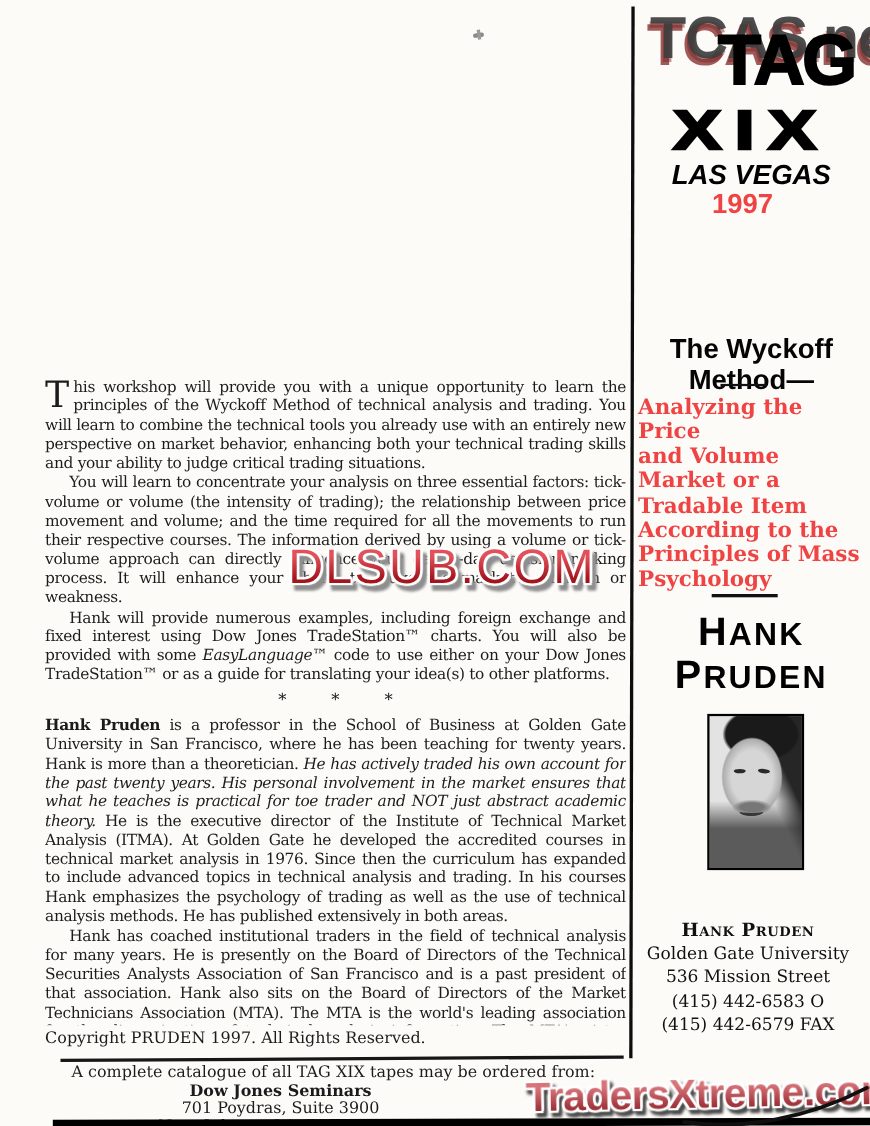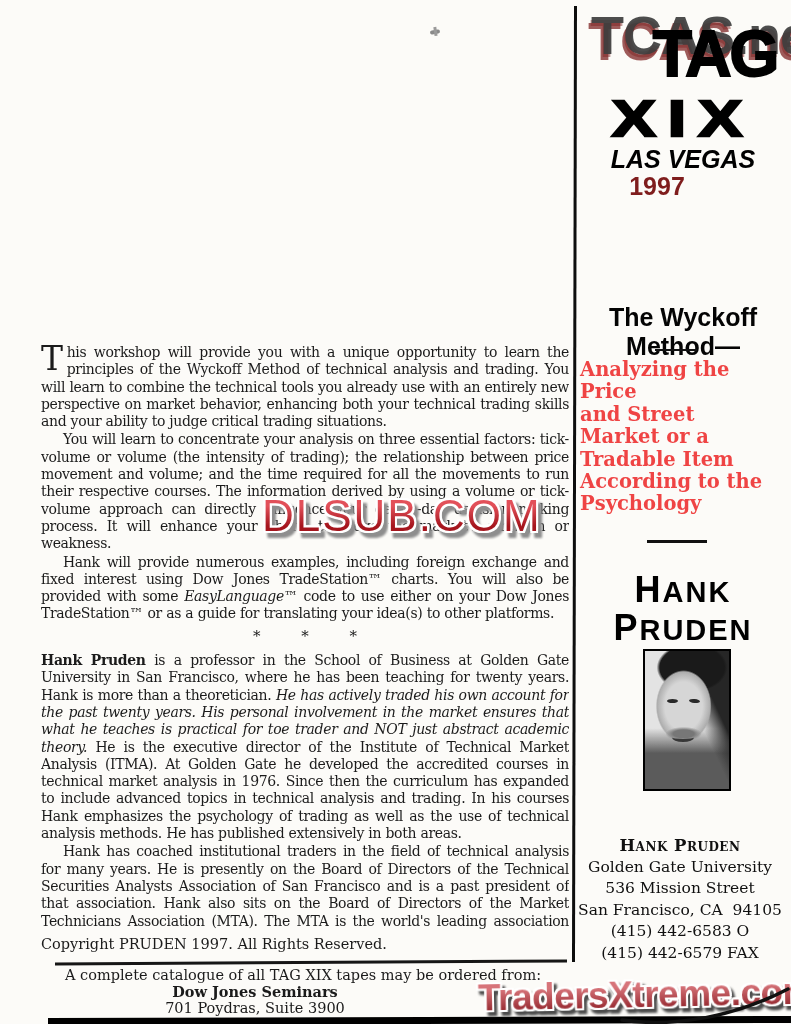--- a/index.html
+++ b/index.html
@@ -40,8 +40,8 @@
     transform:scaleY(0.76);transform-origin:top center;}
   .logo-city{position:absolute;left:580px;top:146px;width:206px;text-align:center;
     font-family:"Liberation Sans",sans-serif;font-weight:bold;font-size:25px;line-height:26px;color:#000;font-style:italic;}
-  .logo-year{position:absolute;left:554px;top:172px;width:206px;text-align:center;
-    font-family:"Liberation Sans",sans-serif;font-weight:bold;font-size:25px;color:#7f1d1d;}
+  .logo-year{position:absolute;left:572px;top:172px;width:206px;text-align:center;
+    font-family:"Liberation Sans",sans-serif;font-weight:bold;font-size:25px;color:#ef4444;}
   .wyckoff{position:absolute;left:580px;top:303px;width:206px;text-align:center;
     font-family:"Liberation Sans",sans-serif;font-weight:bold;font-size:25px;line-height:29px;color:#040404;}
   .rule1{position:absolute;left:655px;top:349px;width:42px;height:2px;background:#111;}

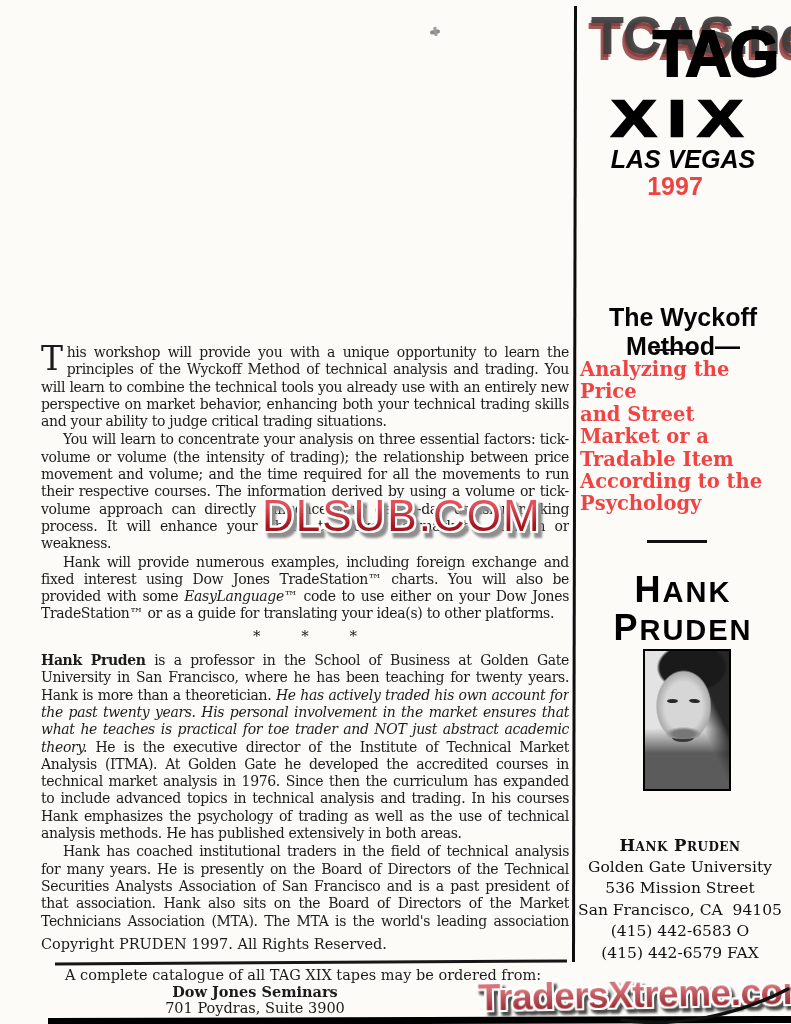--- a/index.html
+++ b/index.html
@@ -137,7 +137,7 @@
 
 <div class="subtitle">
     <div>Analyzing the Price</div>
-    <div>and Street</div>
+    <div>and Volume</div>
     <div>Market or a</div>
     <div>Tradable Item</div>
     <div>According to the</div>

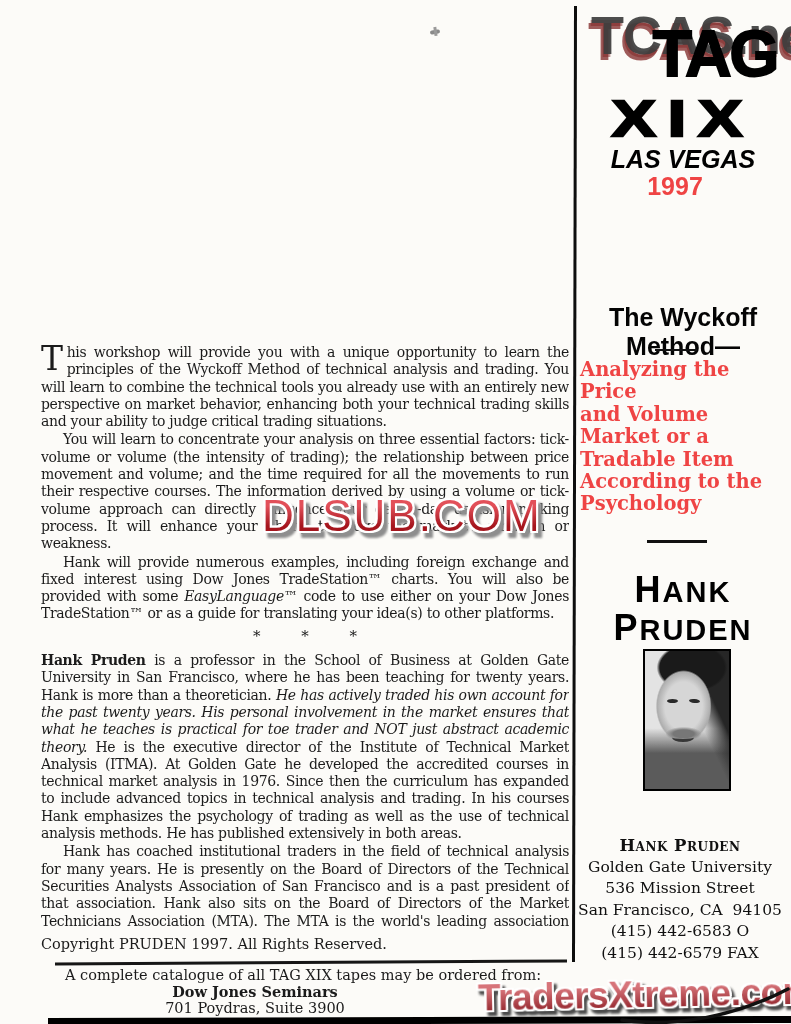--- a/index.html
+++ b/index.html
@@ -141,6 +141,7 @@
     <div>Market or a</div>
     <div>Tradable Item</div>
     <div>According to the</div>
+    <div>Principles of Mass</div>
     <div>Psychology</div>
   </div>
 <div class="rule2"></div>

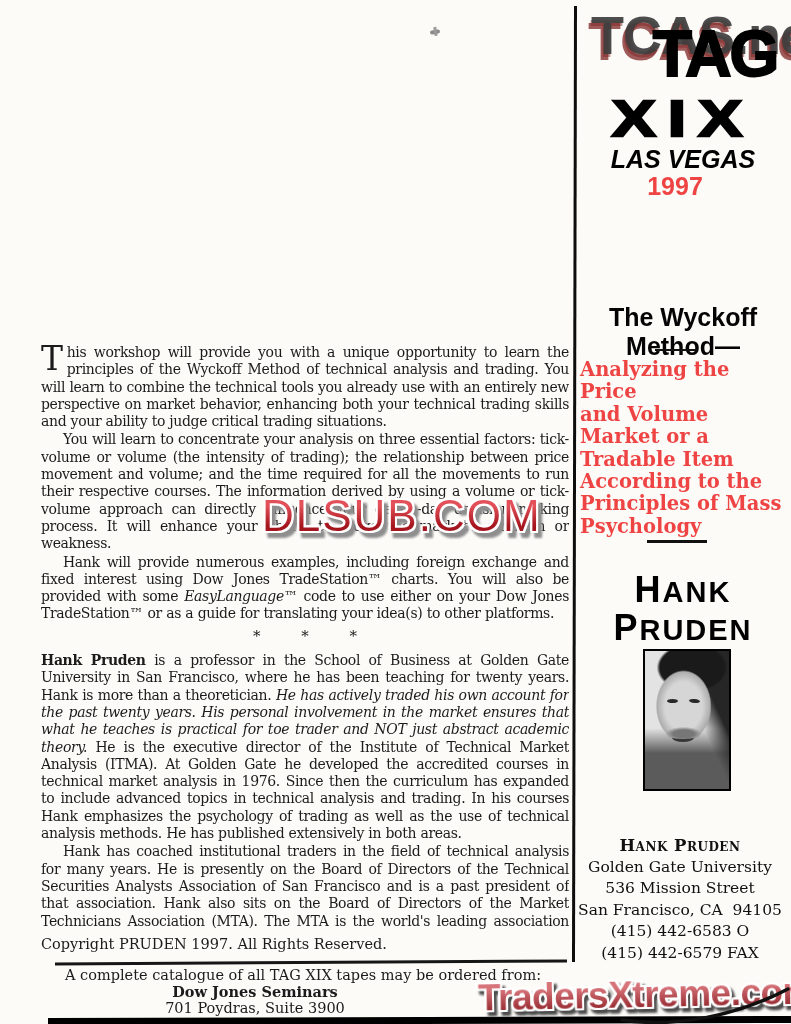--- a/index.html
+++ b/index.html
@@ -50,7 +50,7 @@
   .rule2{position:absolute;left:647px;top:540px;width:60px;height:3px;background:#111;}
   .speaker{position:absolute;left:580px;top:556px;width:206px;text-align:center;
     font-family:"Liberation Sans",sans-serif;font-weight:bold;font-size:29px;line-height:35px;
-    letter-spacing:2px;color:#000;margin-top:16px;}
+    letter-spacing:2px;color:#000;}
   .sc-line{text-transform:uppercase;}
   .sc-line::first-letter{font-size:36px;}
   

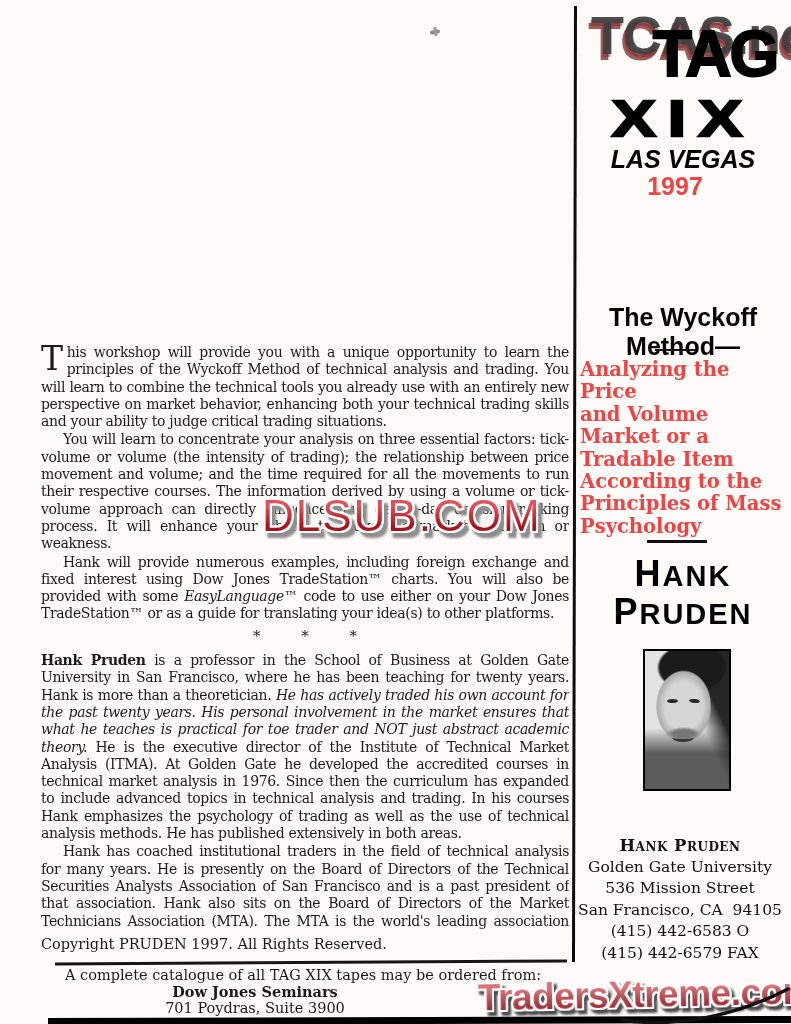--- a/index.html
+++ b/index.html
@@ -162,7 +162,6 @@
   <div>
       <div>Golden Gate University</div>
       <div>536 Mission Street</div>
-      <div>San Francisco, CA&nbsp; 94105</div>
       <div>(415) 442-6583 O</div>
       <div>(415) 442-6579 FAX</div>
     </div>

